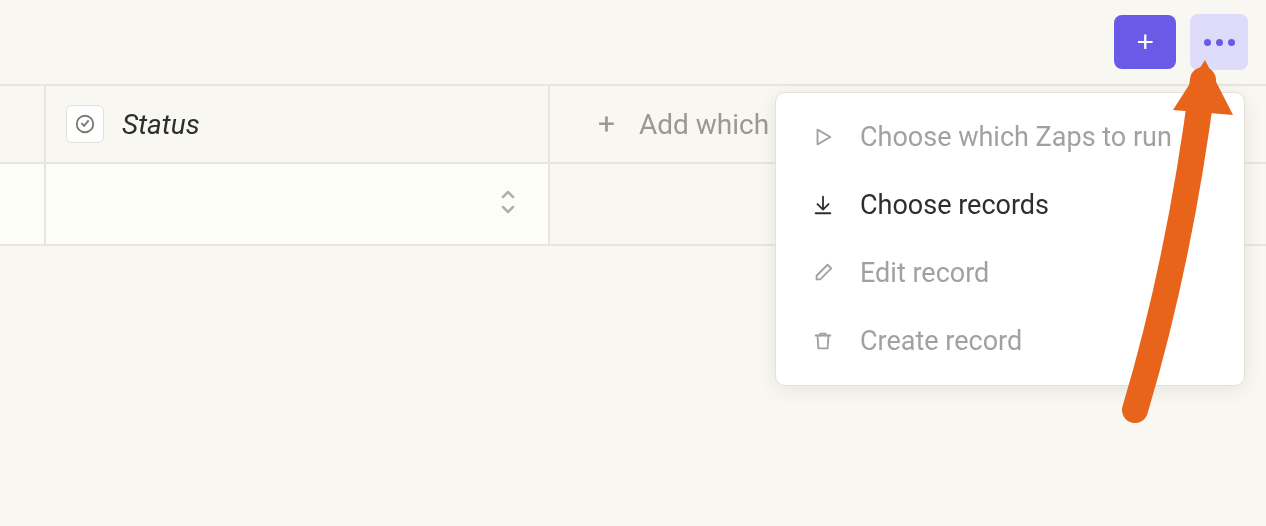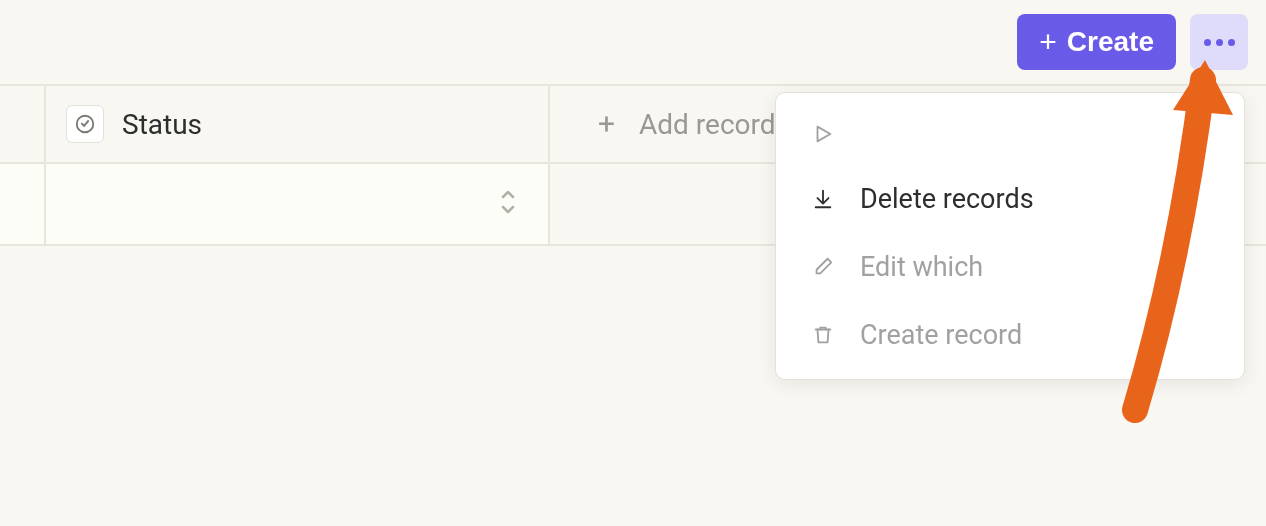--- a/index.html
+++ b/index.html
@@ -176,7 +176,6 @@
 <div class="toolbar">
   <button class="create-button">
     <span class="plus-icon">+</span>
-    <span>Create</span>
   </button>
   <button class="more-button">
     <span class="dot"></span>

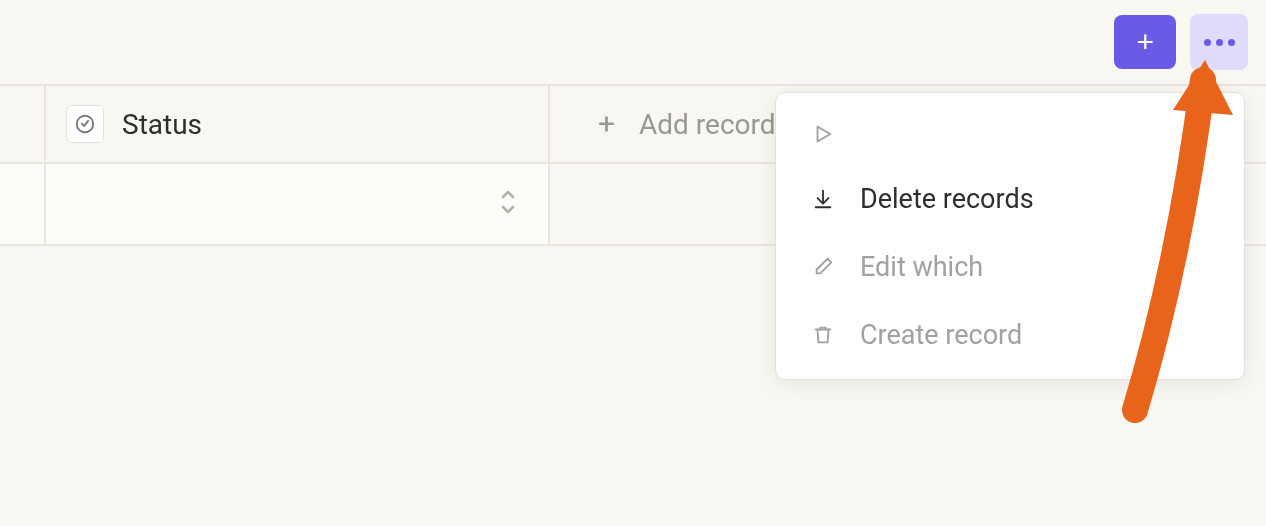--- a/index.html
+++ b/index.html
@@ -79,6 +79,7 @@
       padding: 16px 20px;
       gap: 18px;
       background: #f9f7f2;
+      font-style: italic;
     }
     .status-icon-box {
       width: 38px;

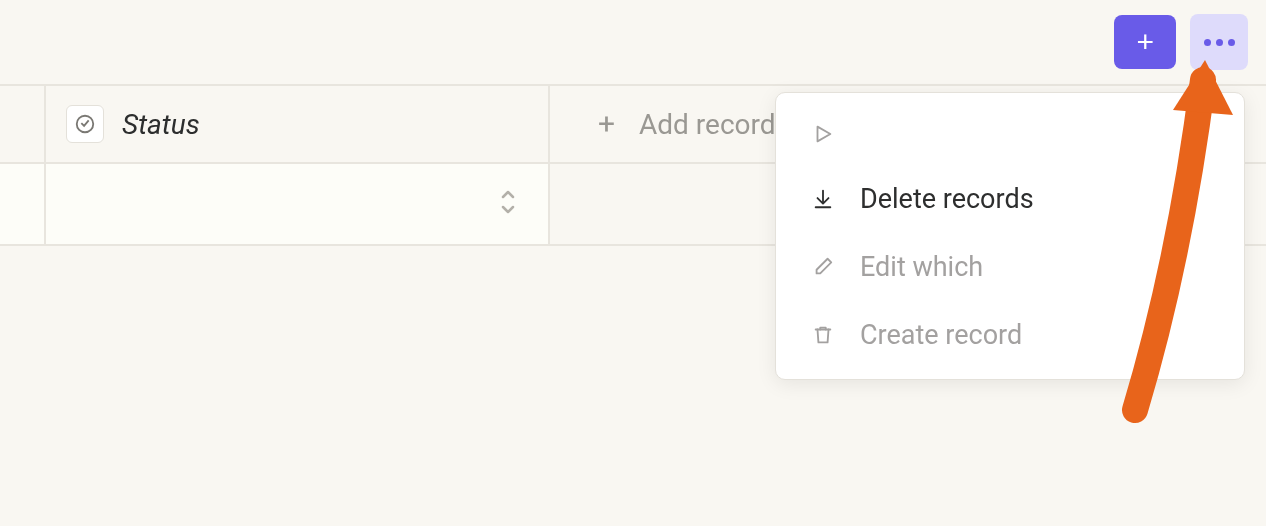--- a/index.html
+++ b/index.html
@@ -198,7 +198,7 @@
   </div>
   <div class="col-addfield">
     <span class="addfield-plus">+</span>
-    <span class="addfield-label">Add record</span>
+    <span class="addfield-label">Add which</span>
   </div>
 </div>
 

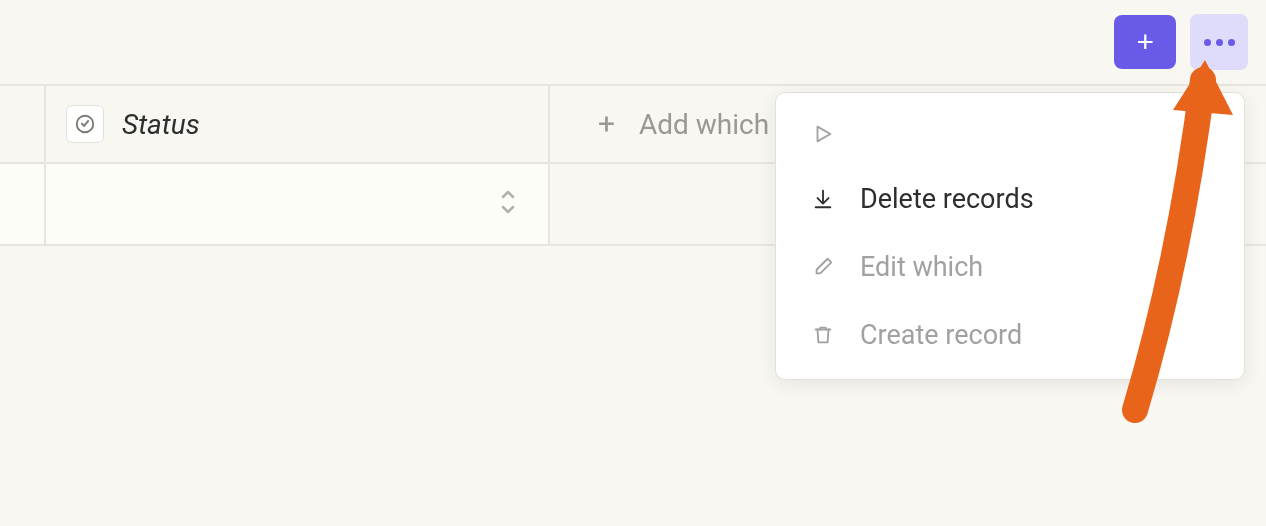--- a/index.html
+++ b/index.html
@@ -221,6 +221,7 @@
         <path d="M6 4l14 8-14 8V4z"></path>
       </svg>
     </span>
+    <span>Choose which Zaps to run</span>
   </div>
   <div class="menu-item">
     <span class="menu-icon">

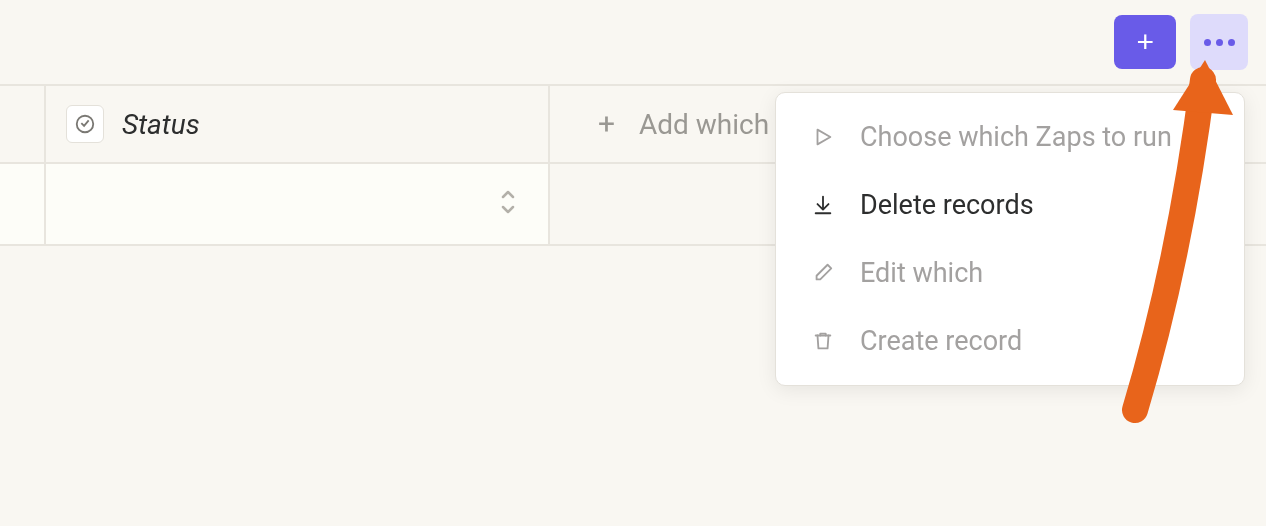--- a/index.html
+++ b/index.html
@@ -231,7 +231,7 @@
         <path d="M4 21h16"></path>
       </svg>
     </span>
-    <span>Delete records</span>
+    <span>Choose records</span>
   </div>
   <div class="menu-item disabled">
     <span class="menu-icon">

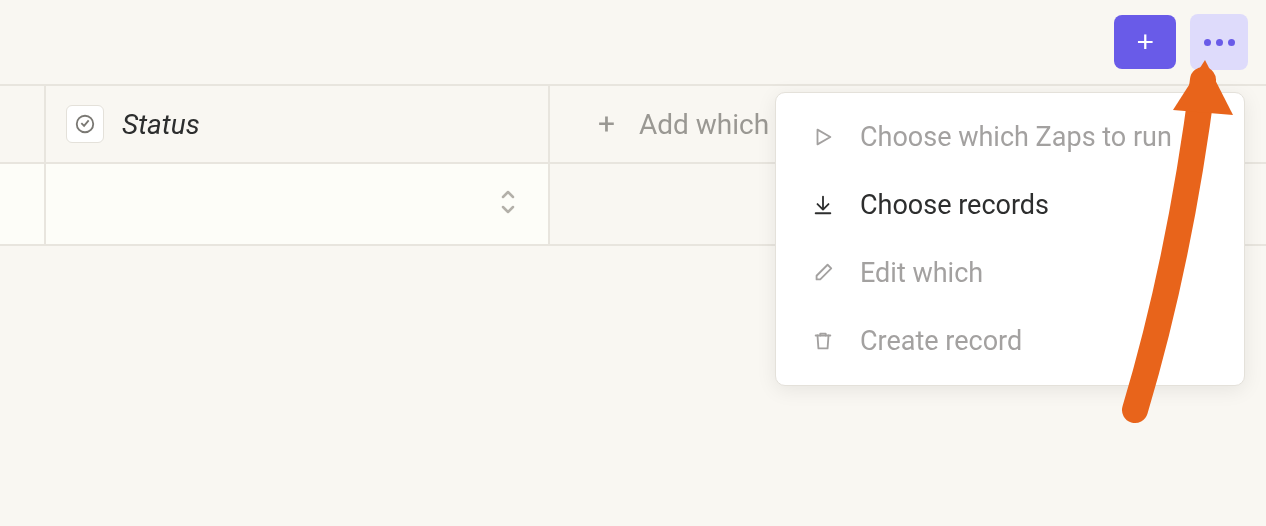--- a/index.html
+++ b/index.html
@@ -239,7 +239,7 @@
         <path d="M17 3l4 4-12 12H5v-4L17 3z"></path>
       </svg>
     </span>
-    <span>Edit which</span>
+    <span>Edit record</span>
   </div>
   <div class="menu-item disabled">
     <span class="menu-icon">

